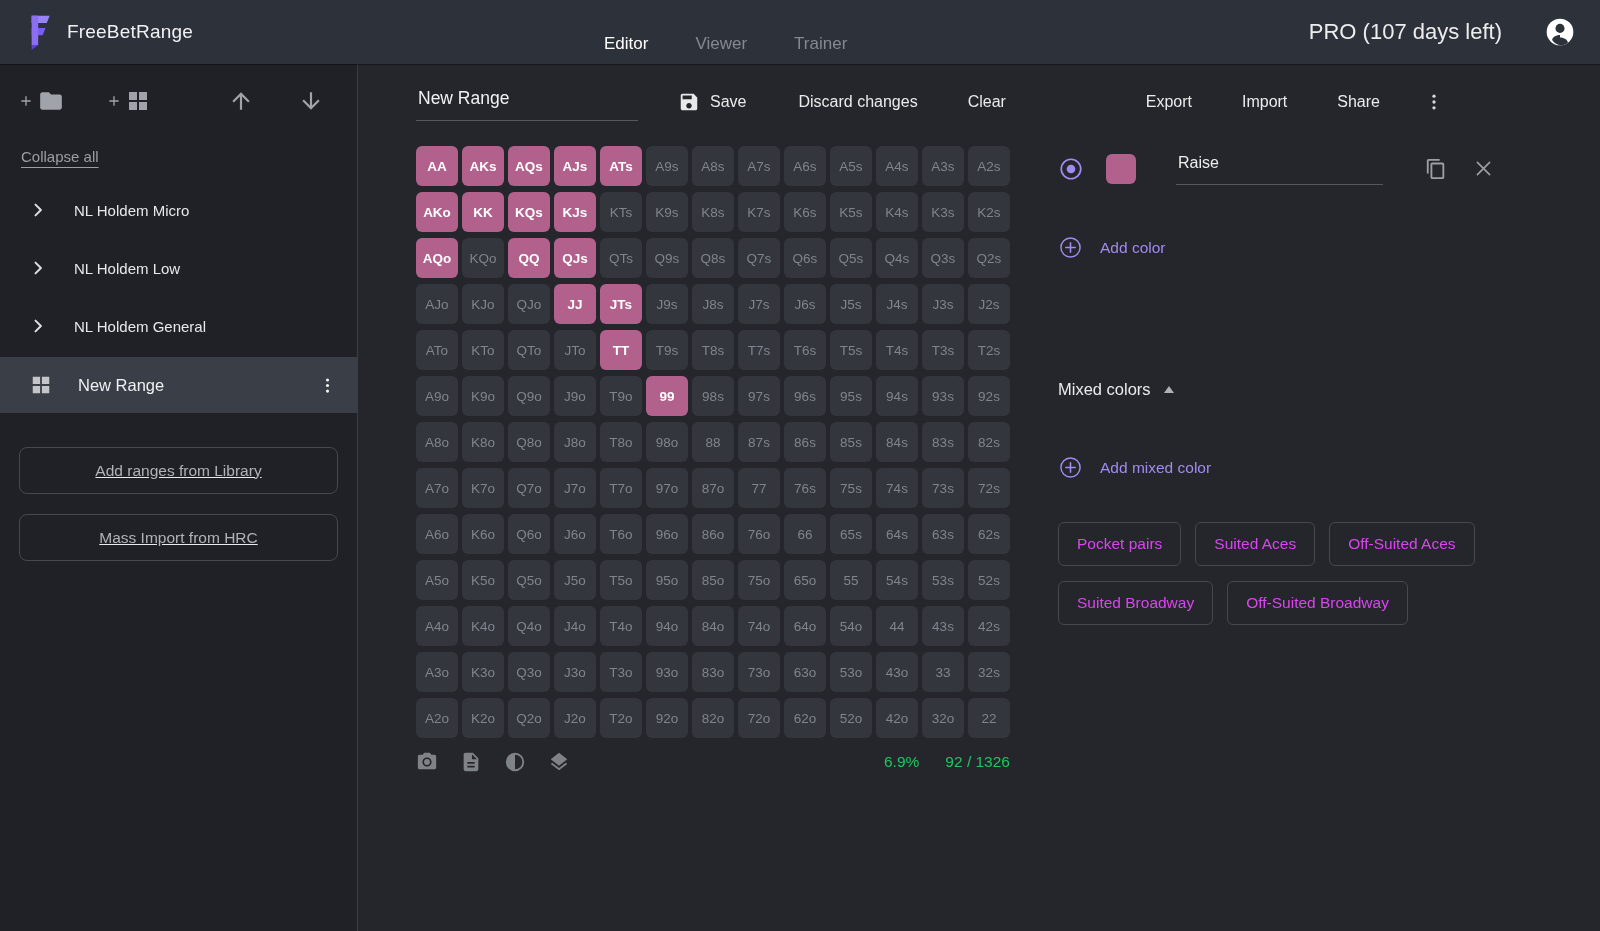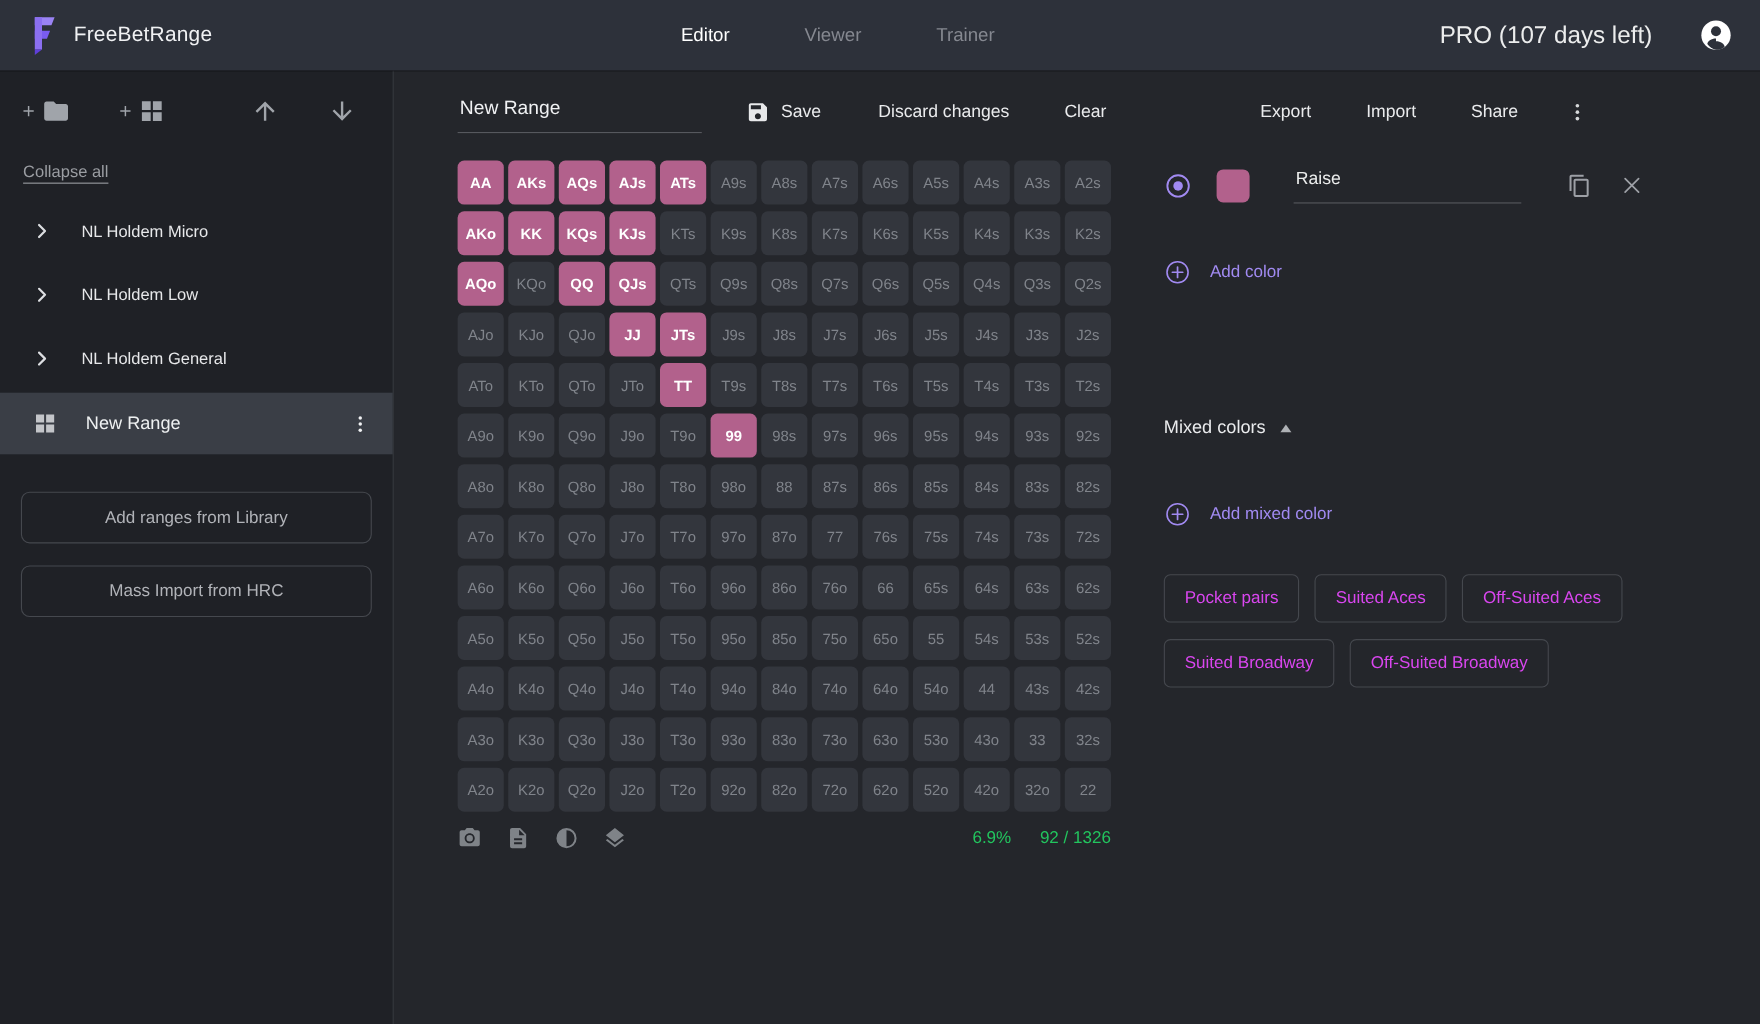--- a/index.html
+++ b/index.html
@@ -22,7 +22,7 @@
   .topbar{height:64px;background:var(--topbar-bg);display:flex;align-items:center;padding:0 24px;position:relative;box-shadow:0 1px 0 rgba(0,0,0,.35);}
   .brand{display:flex;align-items:center;gap:13px;cursor:pointer;}
   .brand-name{font-size:19px;color:#f0f1f3;letter-spacing:.2px;}
-  .tabs{position:absolute;left:604px;top:0;height:100%;display:flex;align-items:center;gap:68px;margin-left:15px;}
+  .tabs{position:absolute;left:604px;top:12px;height:100%;display:flex;align-items:center;gap:47px;}
   .tab{font-size:17px;color:#858890;cursor:pointer;}
   .tab.active{color:#ffffff;}
   .topbar-right{margin-left:auto;display:flex;align-items:center;gap:42px;}

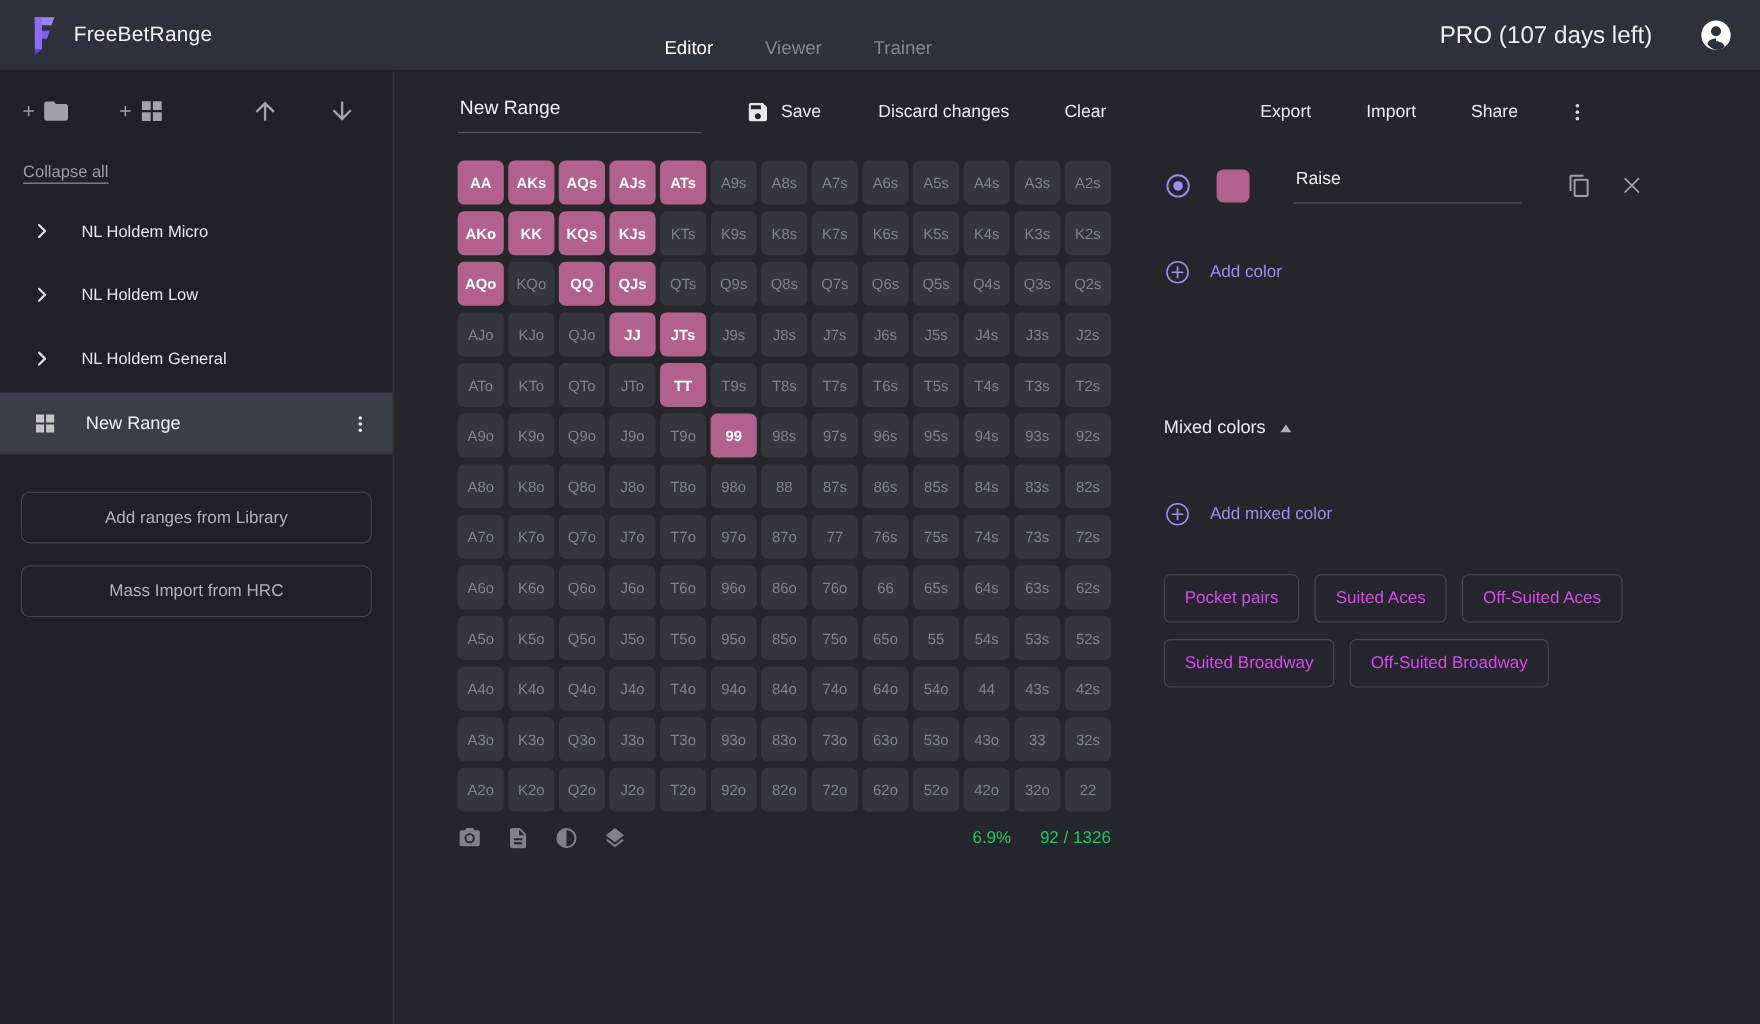--- a/index.html
+++ b/index.html
@@ -50,7 +50,7 @@
   .range-item .grid-ic{color:#c3c5c9;display:flex;}
   .range-item-label{font-size:16.5px;color:#eef0f1;}
   .range-kebab{margin-left:auto;color:#f0f1f3;display:flex;cursor:pointer;padding:4px;}
-  .side-buttons{margin:34px 19px 0;display:flex;flex-direction:column;gap:20px;}
+  .side-buttons{margin:34px 19px 0;display:flex;flex-direction:column;gap:20px;text-decoration:underline;}
   .outline-btn{height:47px;border:1px solid var(--border-dim);border-radius:8px;background:transparent;color:#b1b3b8;font-size:15.5px;font-family:inherit;cursor:pointer;}
 
   

